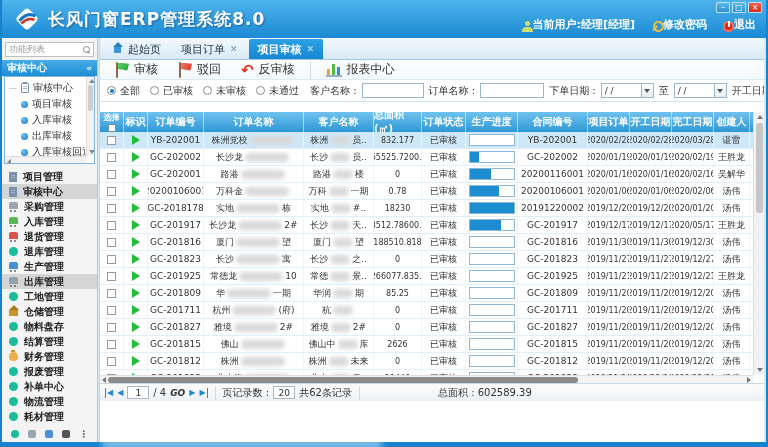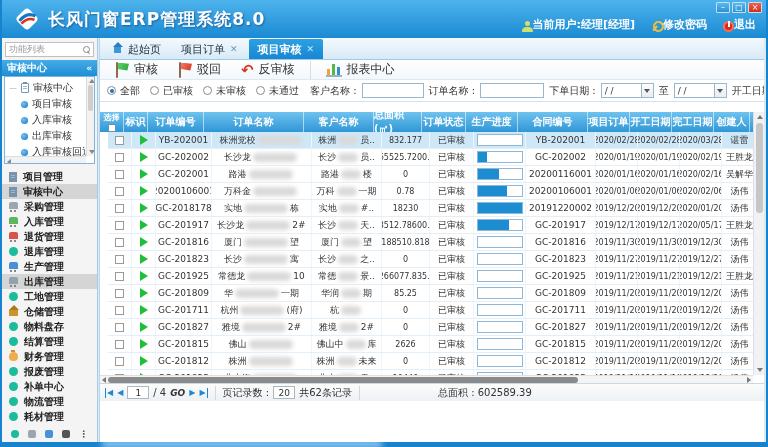--- a/index.html
+++ b/index.html
@@ -130,7 +130,7 @@
         flex:none; overflow:hidden; }
   .th.sel-col { flex-direction:column; justify-content:center; font-size:8px; gap:1px; }
   .hdr-chk { width:8px; height:8px; background:#fff; border:1px solid #6a93ad; }
-  .tbody { position:absolute; left:0; right:0; top:20px; bottom:0; overflow:hidden;padding-left:8px; }
+  .tbody { position:absolute; left:0; right:0; top:20px; bottom:0; overflow:hidden; }
   .tr { height:17px; display:flex; border-bottom:1px solid #e2eff9; background:#fff; }
   .tr.selected { background:#cfe8f8; }
   .td { display:flex; align-items:center; justify-content:center; font-size:9px; color:#333;

